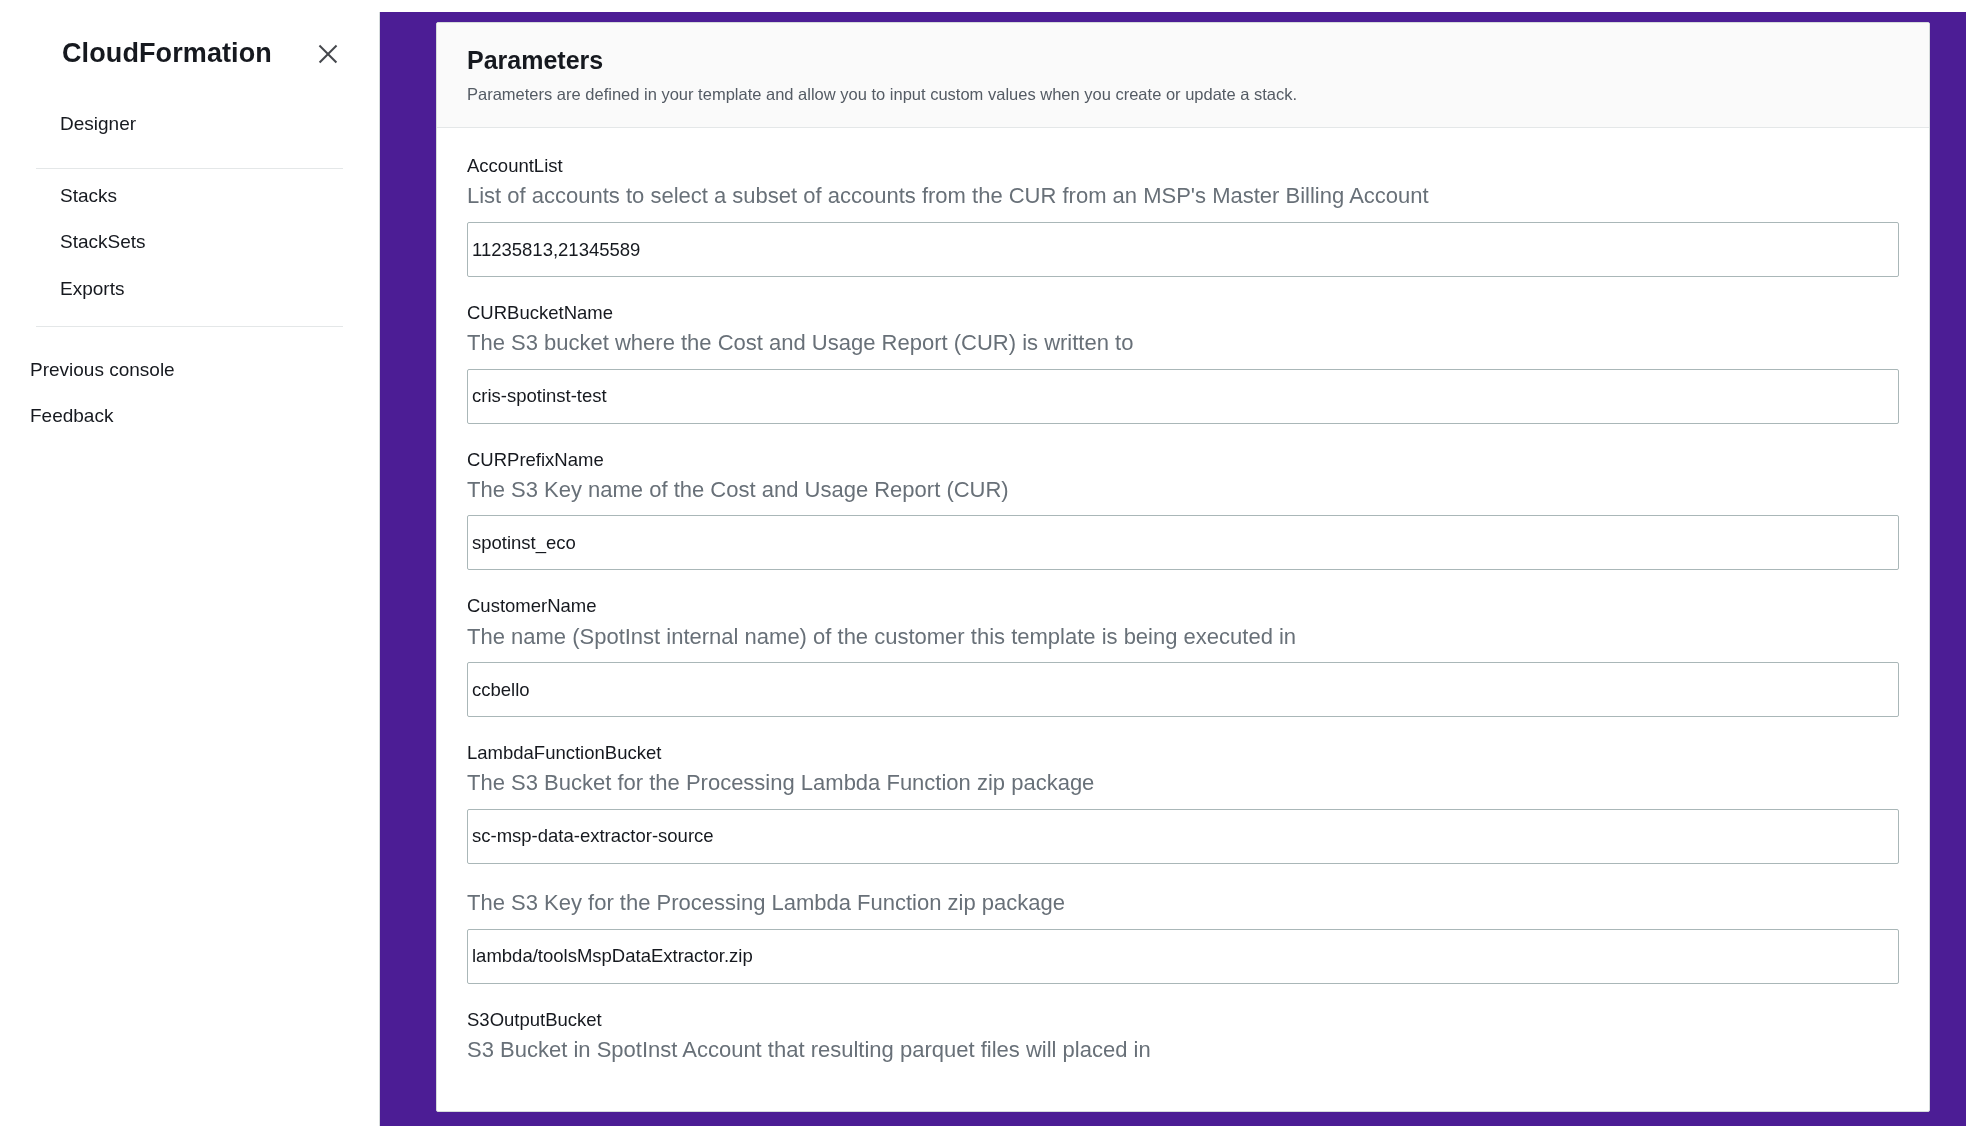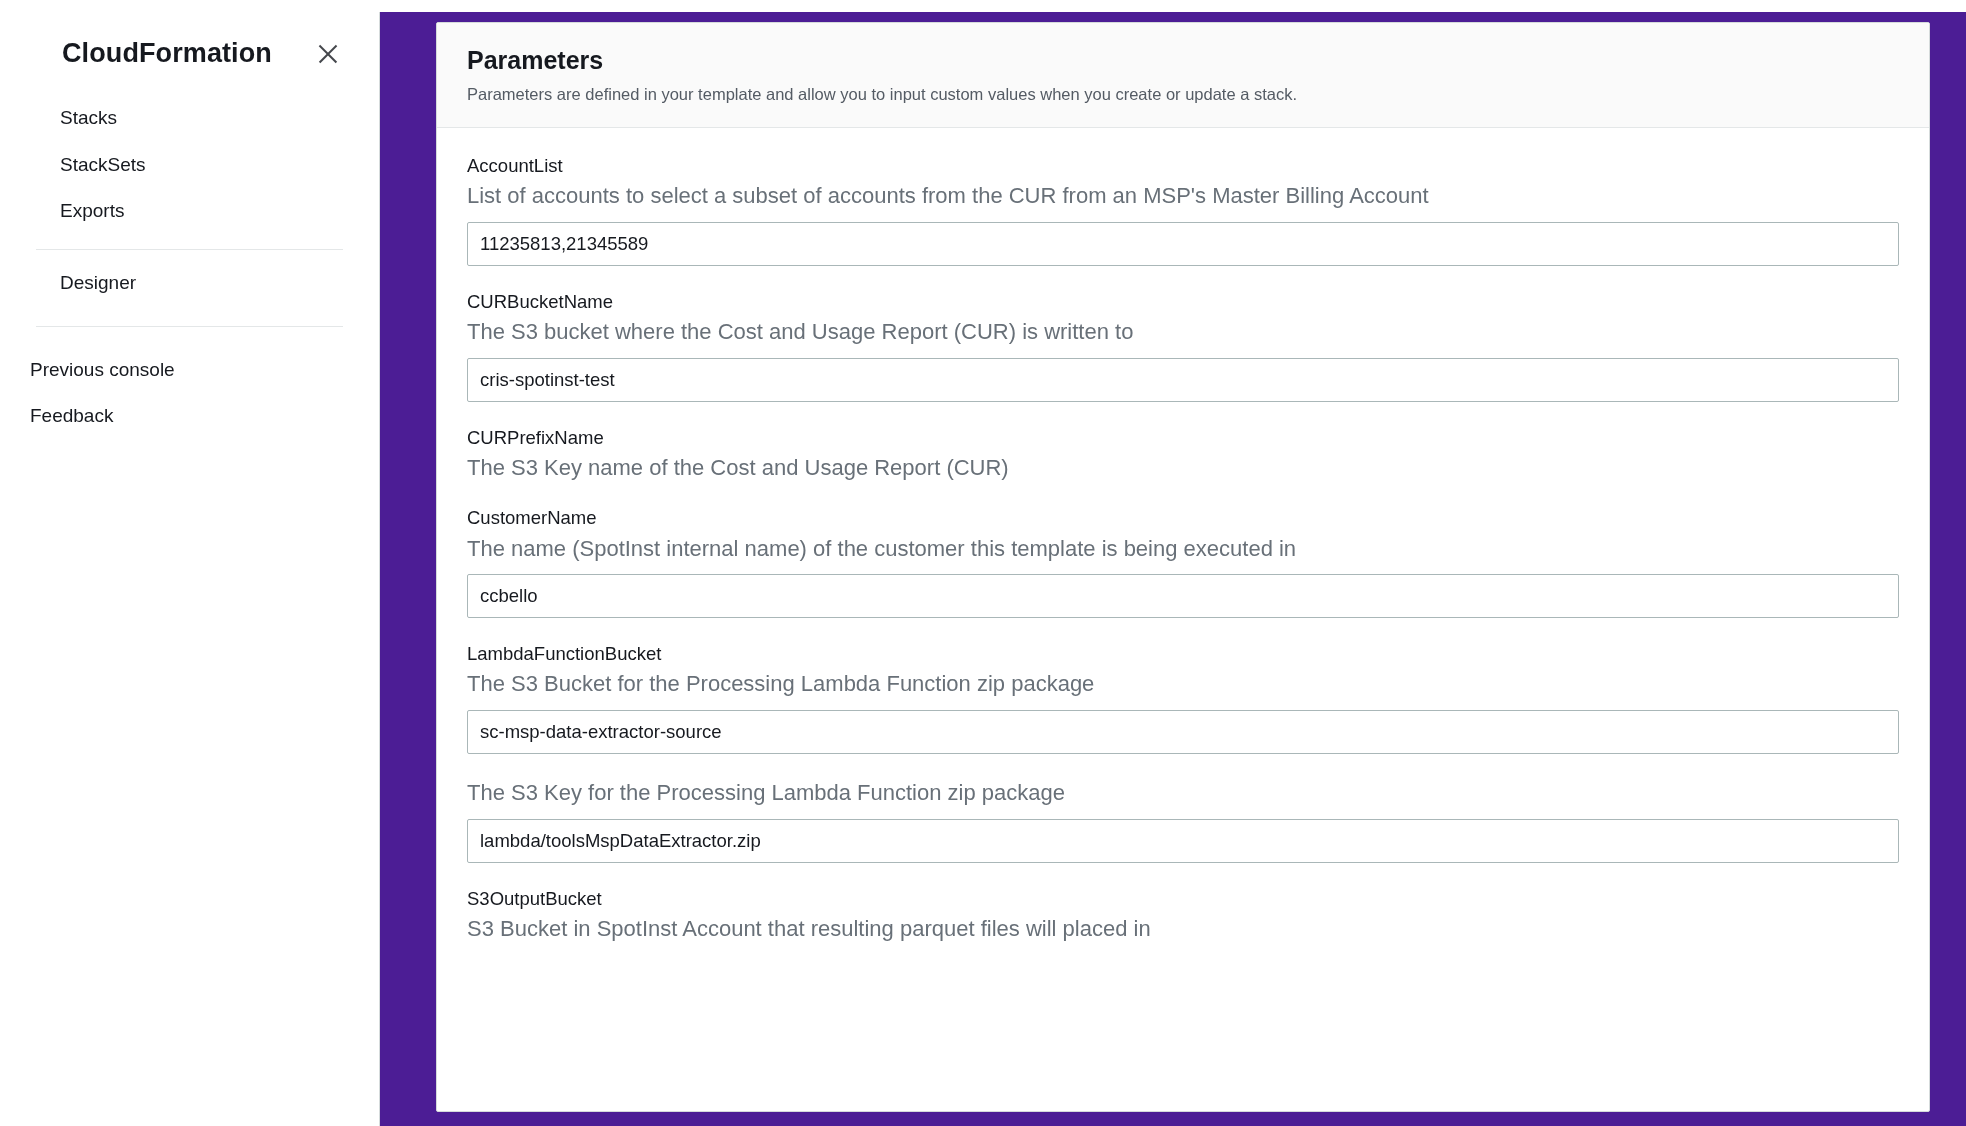--- a/index.html
+++ b/index.html
@@ -157,13 +157,13 @@
     </div>
 
     <div class="nav-group">
+      <div class="nav-item" style="padding-top:16px;padding-bottom:16px;">Designer</div>
+    </div>
+
+    <div class="nav-group">
       <div class="nav-item">Stacks</div>
       <div class="nav-item">StackSets</div>
       <div class="nav-item">Exports</div>
-    </div>
-
-    <div class="nav-group">
-      <div class="nav-item" style="padding-top:16px;padding-bottom:16px;">Designer</div>
     </div>
 
     <div class="nav-spacer"></div>

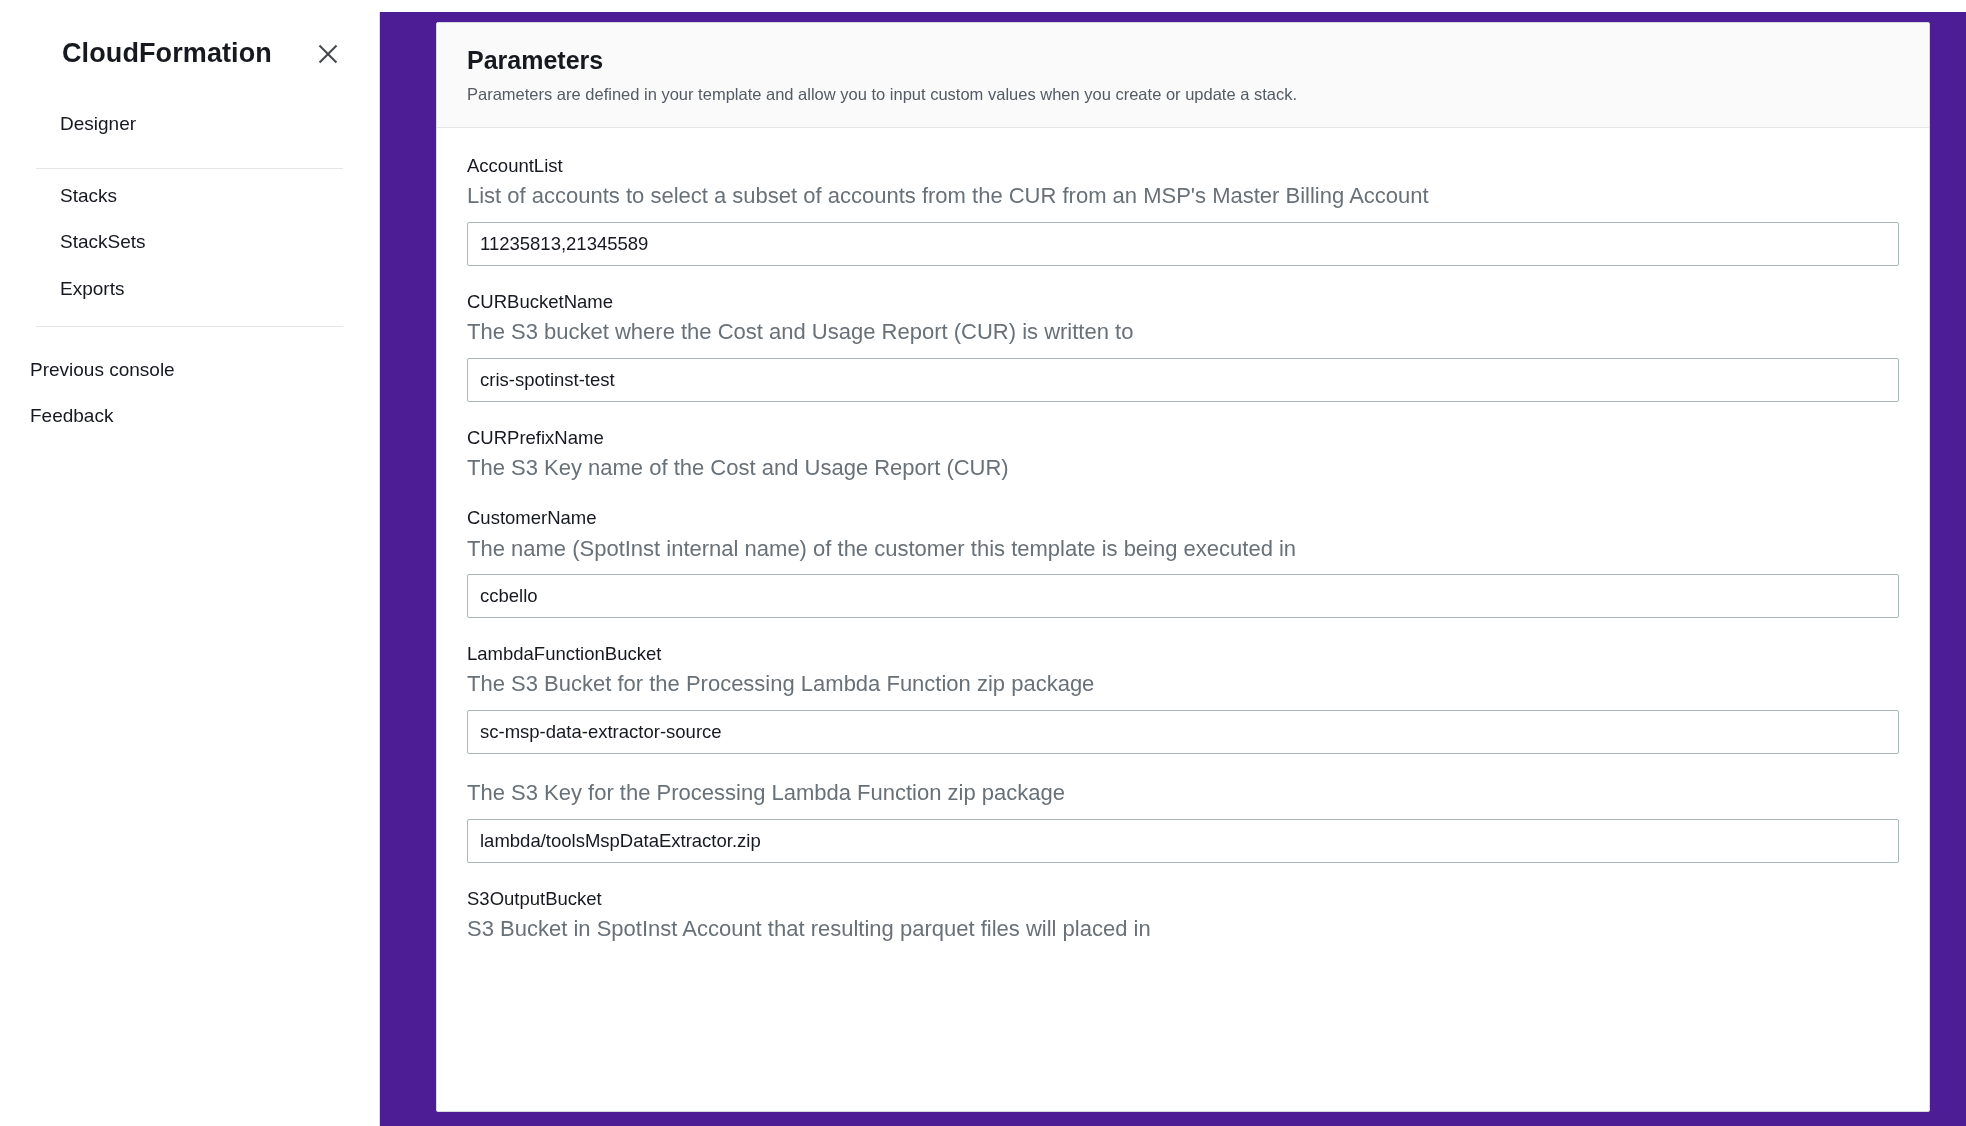--- a/index.html
+++ b/index.html
@@ -134,11 +134,11 @@
   .field-input {
     display: block;
     width: 100%;
-    height: 44px;
+    height: 55px;
     font-family: "Liberation Sans", sans-serif;
     font-size: 18.5px;
     color: #16191f;
-    padding: 6px 12px;
+    padding: 6px 4px;
     border: 1px solid #aab7b8;
     border-radius: 2px;
     background: #ffffff;

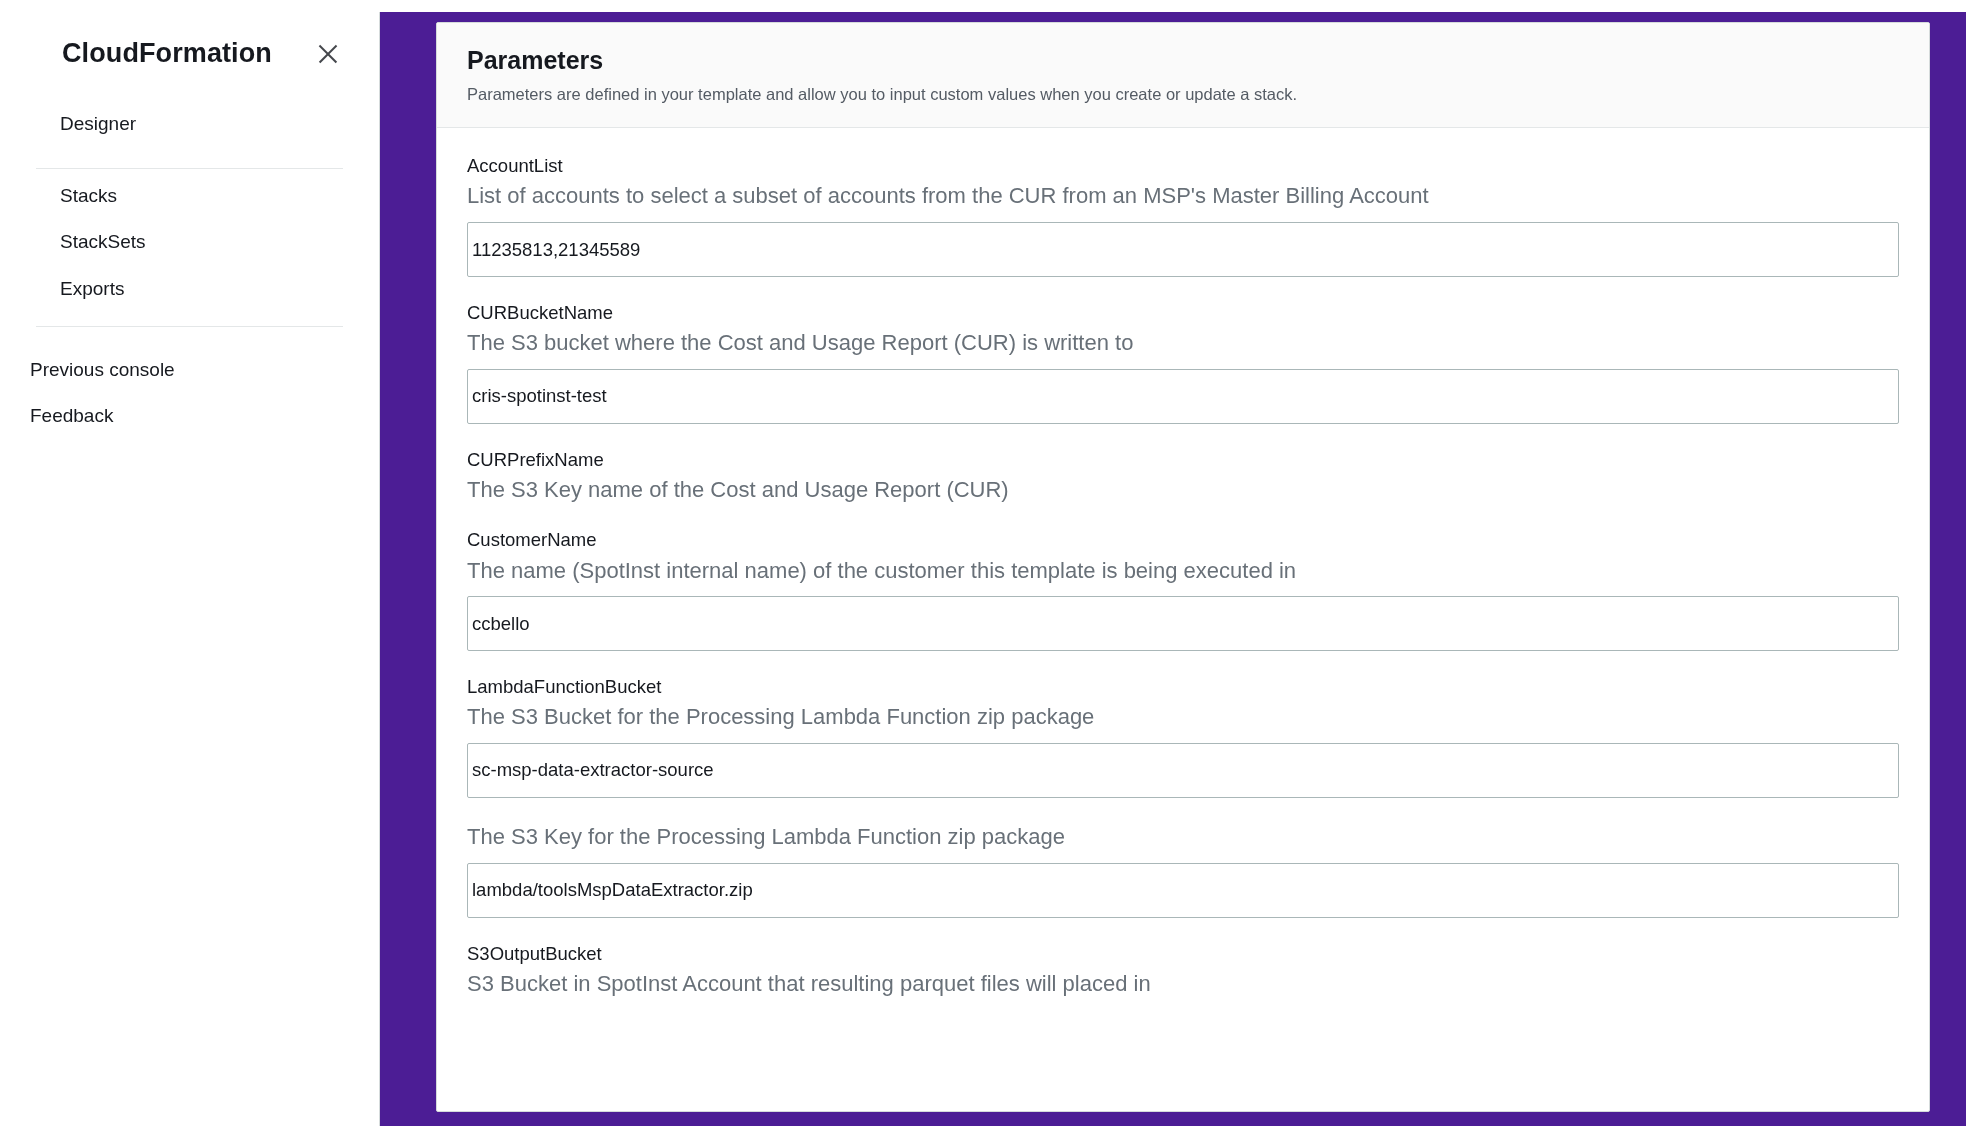--- a/index.html
+++ b/index.html
@@ -196,6 +196,7 @@
         <div class="field">
           <div class="field-label">CURPrefixName</div>
           <div class="field-desc">The S3 Key name of the Cost and Usage Report (CUR)</div>
+          <input class="field-input" type="text" value="spotinst_eco" style="">
         </div>
 
         <div class="field">

